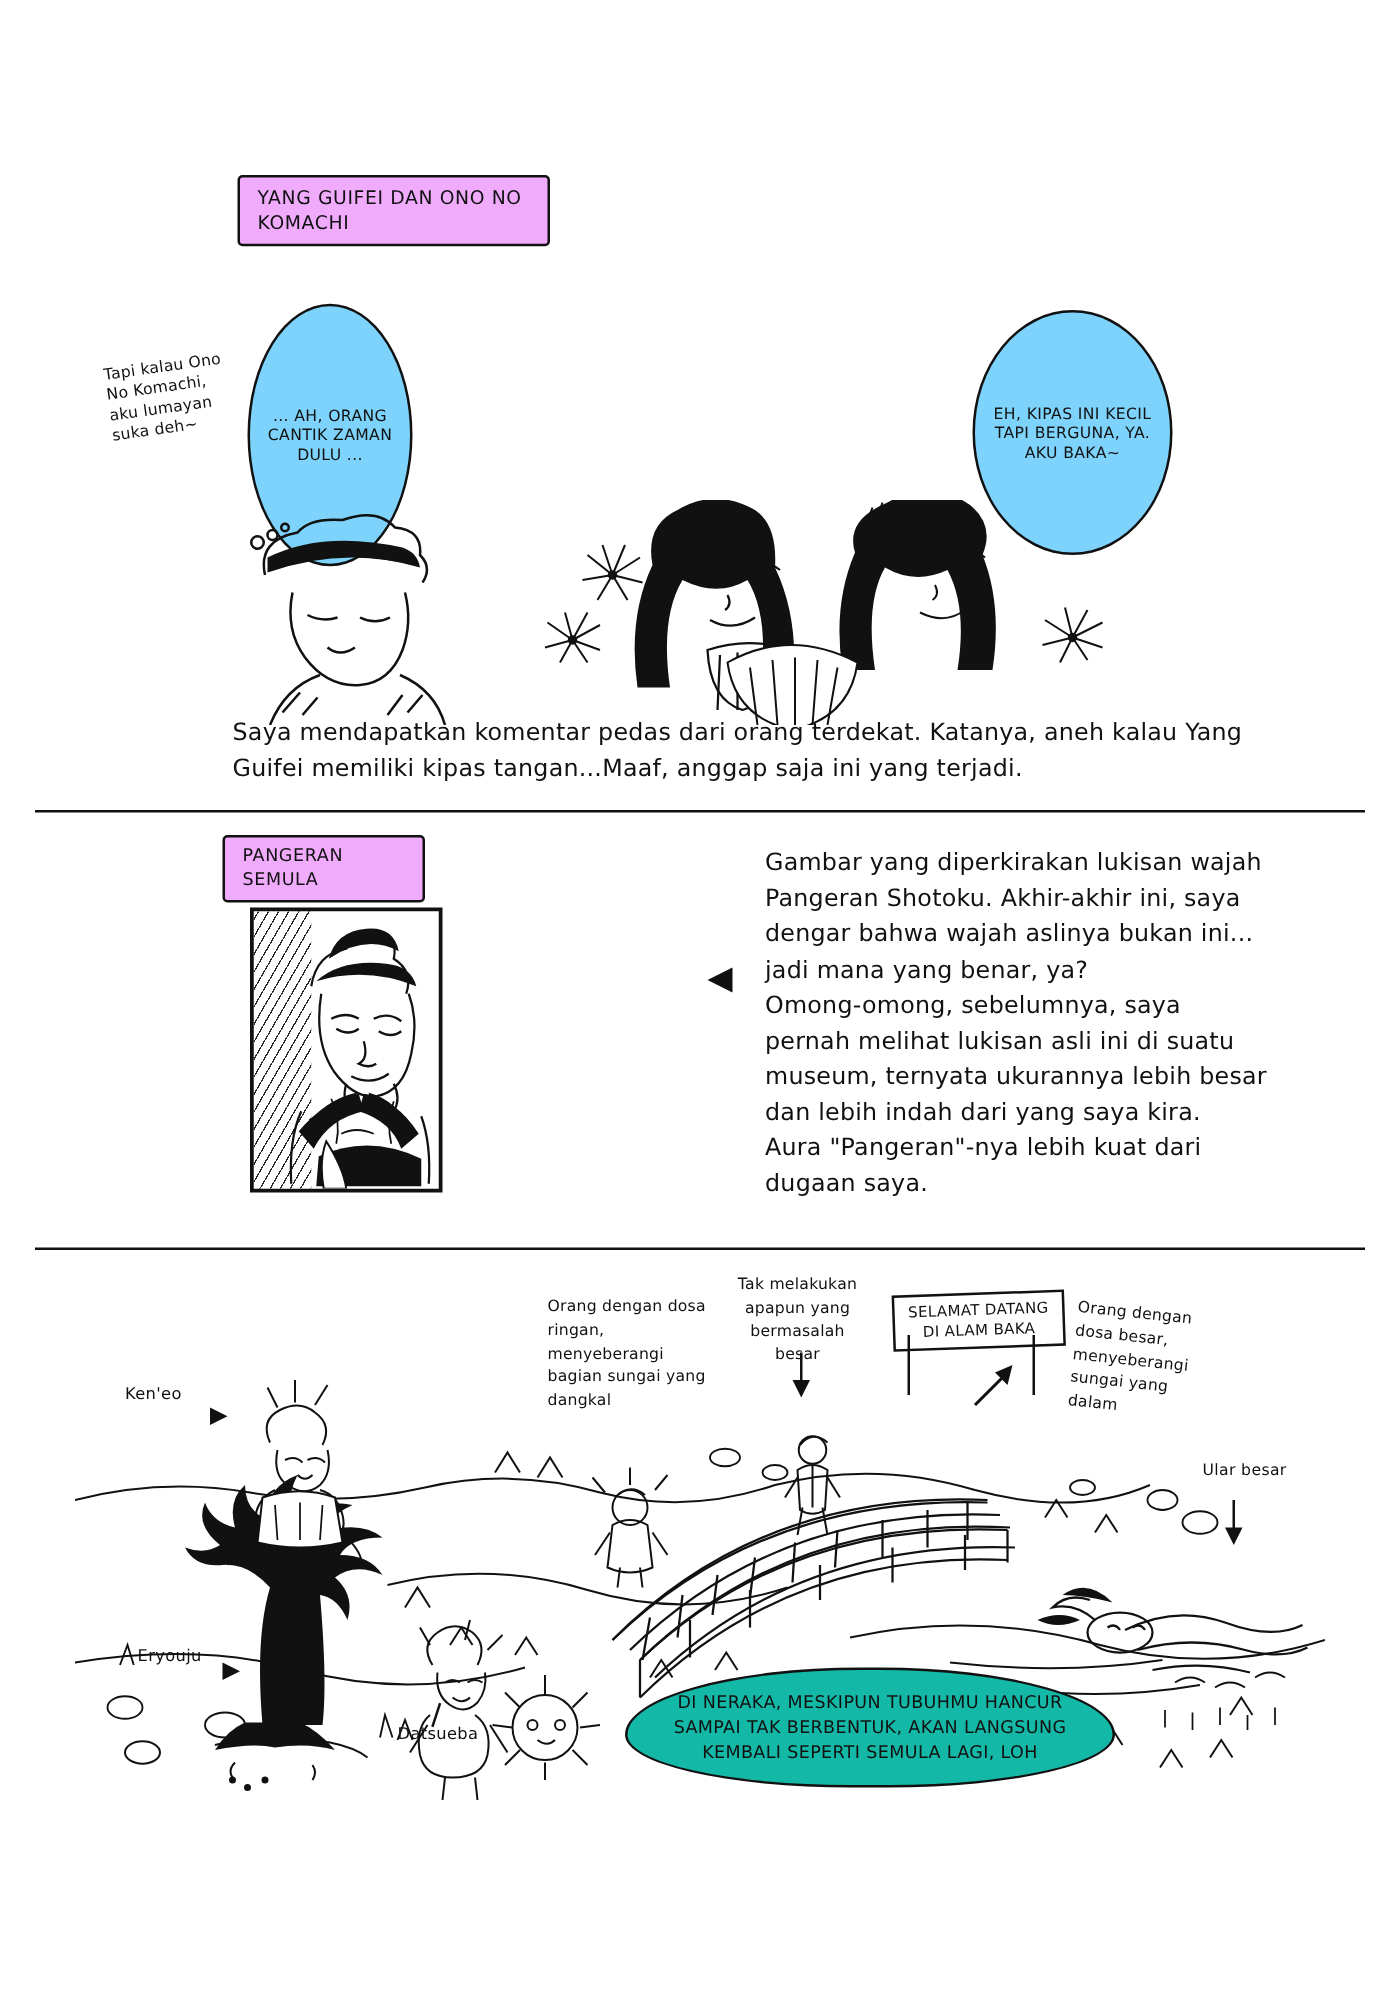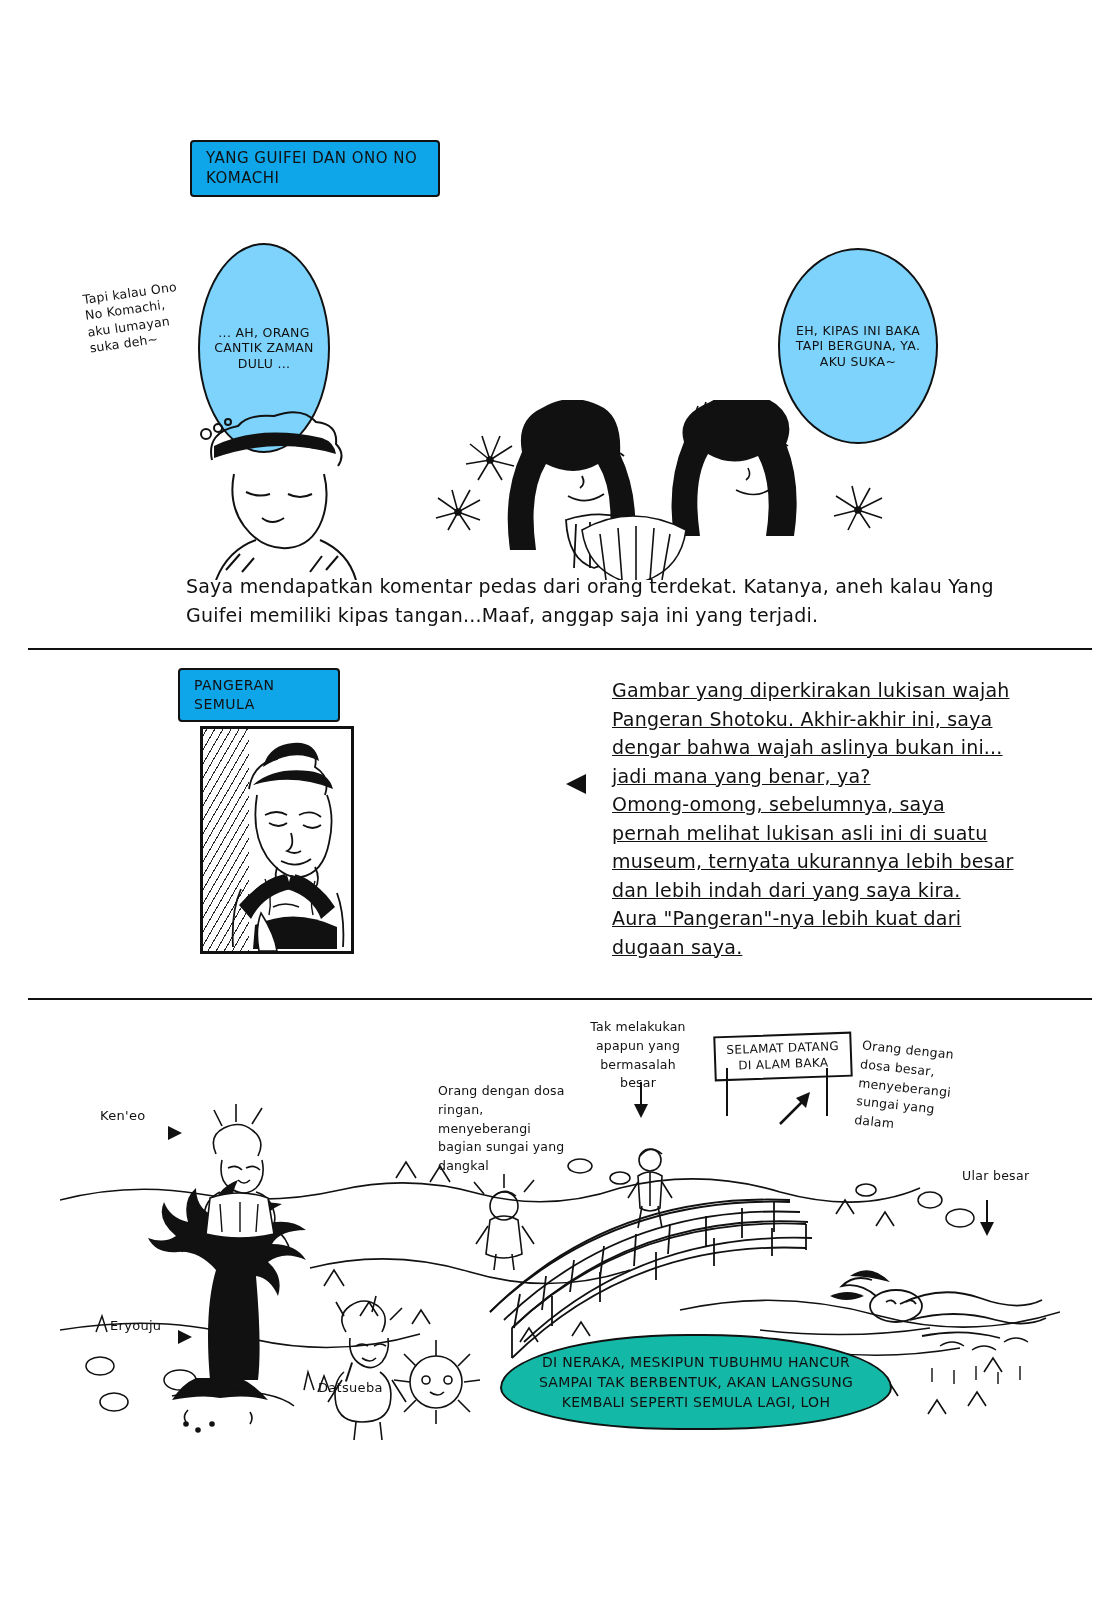--- a/index.html
+++ b/index.html
@@ -28,7 +28,7 @@
     font-size: 15px;
     line-height: 1.35;
     letter-spacing: .5px;
-    background: #0ea5e9;
+    background: #f0abfc;
     text-align: left;
   }
   .divider {

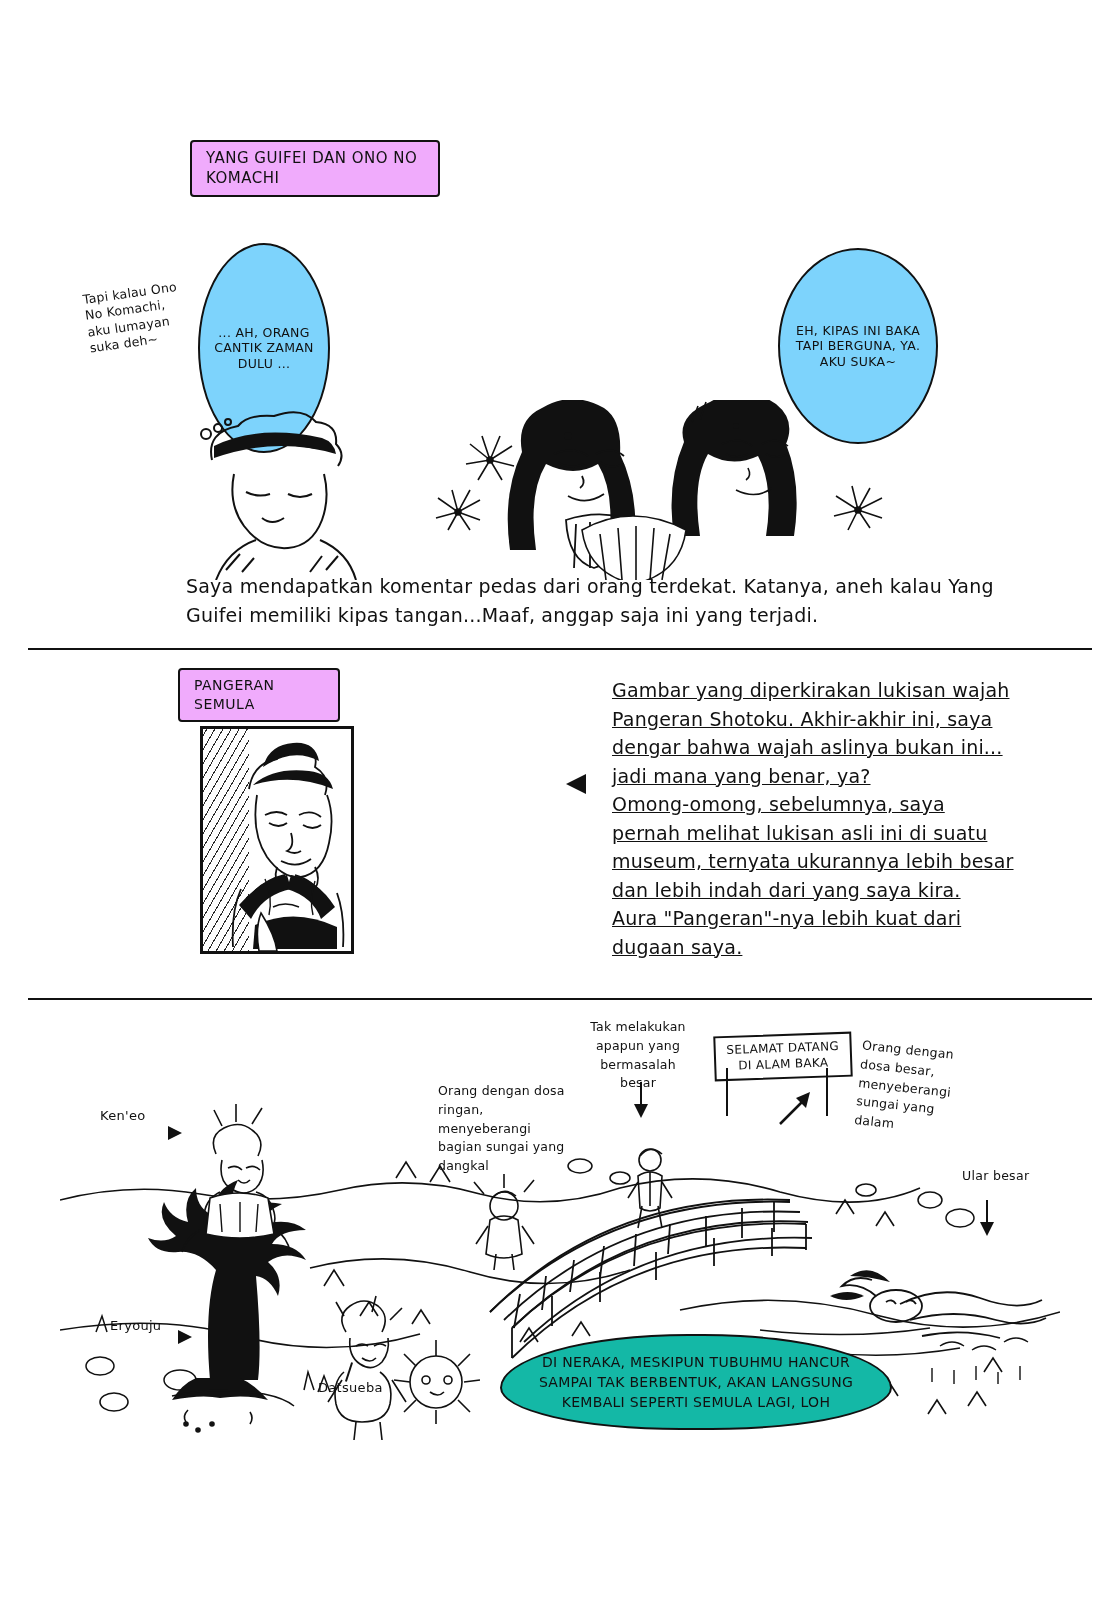--- a/index.html
+++ b/index.html
@@ -153,7 +153,7 @@
   <div class="bubble" style="left:198px; top:243px; width:132px; height:210px;">... AH, ORANG CANTIK ZAMAN DULU ...</div>
 
 
-  <div class="bubble" style="left:778px; top:248px; width:160px; height:196px;">EH, KIPAS INI BAKA TAPI BERGUNA, YA. AKU SUKA~</div>
+  <div class="bubble" style="left:778px; top:248px; width:160px; height:196px;">EH, KIPAS INI KECIL TAPI BERGUNA, YA. AKU BAKA~</div>
 
   <svg class="abs" style="left:190px; top:400px;" width="770" height="180" viewBox="0 0 770 180">
 

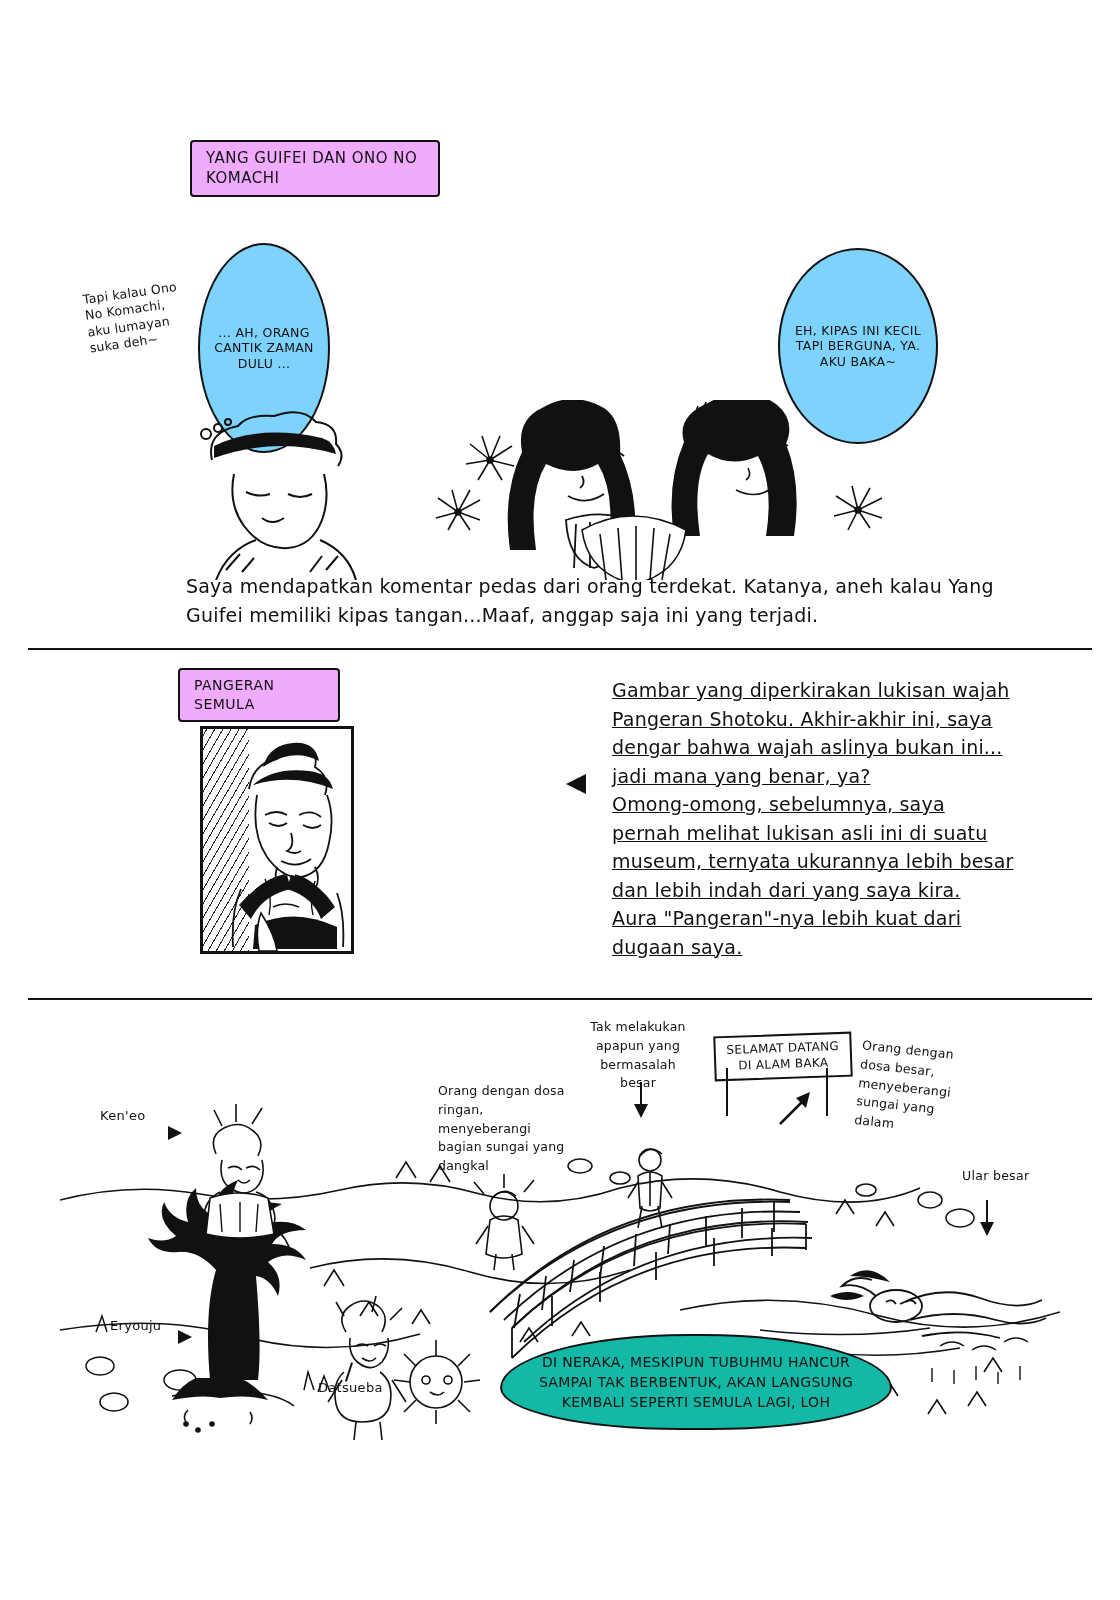--- a/index.html
+++ b/index.html
@@ -260,7 +260,7 @@
 
   <div class="arrow-l" style="left:566px; top:774px;"></div>
 
-  <div class="narration abs" style="left:612px; top:676px; width:404px; white-space:pre-line;text-decoration:underline;">Gambar yang diperkirakan lukisan wajah Pangeran Shotoku. Akhir-akhir ini, saya dengar bahwa wajah aslinya bukan ini... jadi mana yang benar, ya?
+  <div class="narration abs" style="left:612px; top:676px; width:404px; white-space:pre-line;">Gambar yang diperkirakan lukisan wajah Pangeran Shotoku. Akhir-akhir ini, saya dengar bahwa wajah aslinya bukan ini... jadi mana yang benar, ya?
 Omong-omong, sebelumnya, saya pernah melihat lukisan asli ini di suatu museum, ternyata ukurannya lebih besar dan lebih indah dari yang saya kira.
 Aura "Pangeran"-nya lebih kuat dari dugaan saya.</div>
 

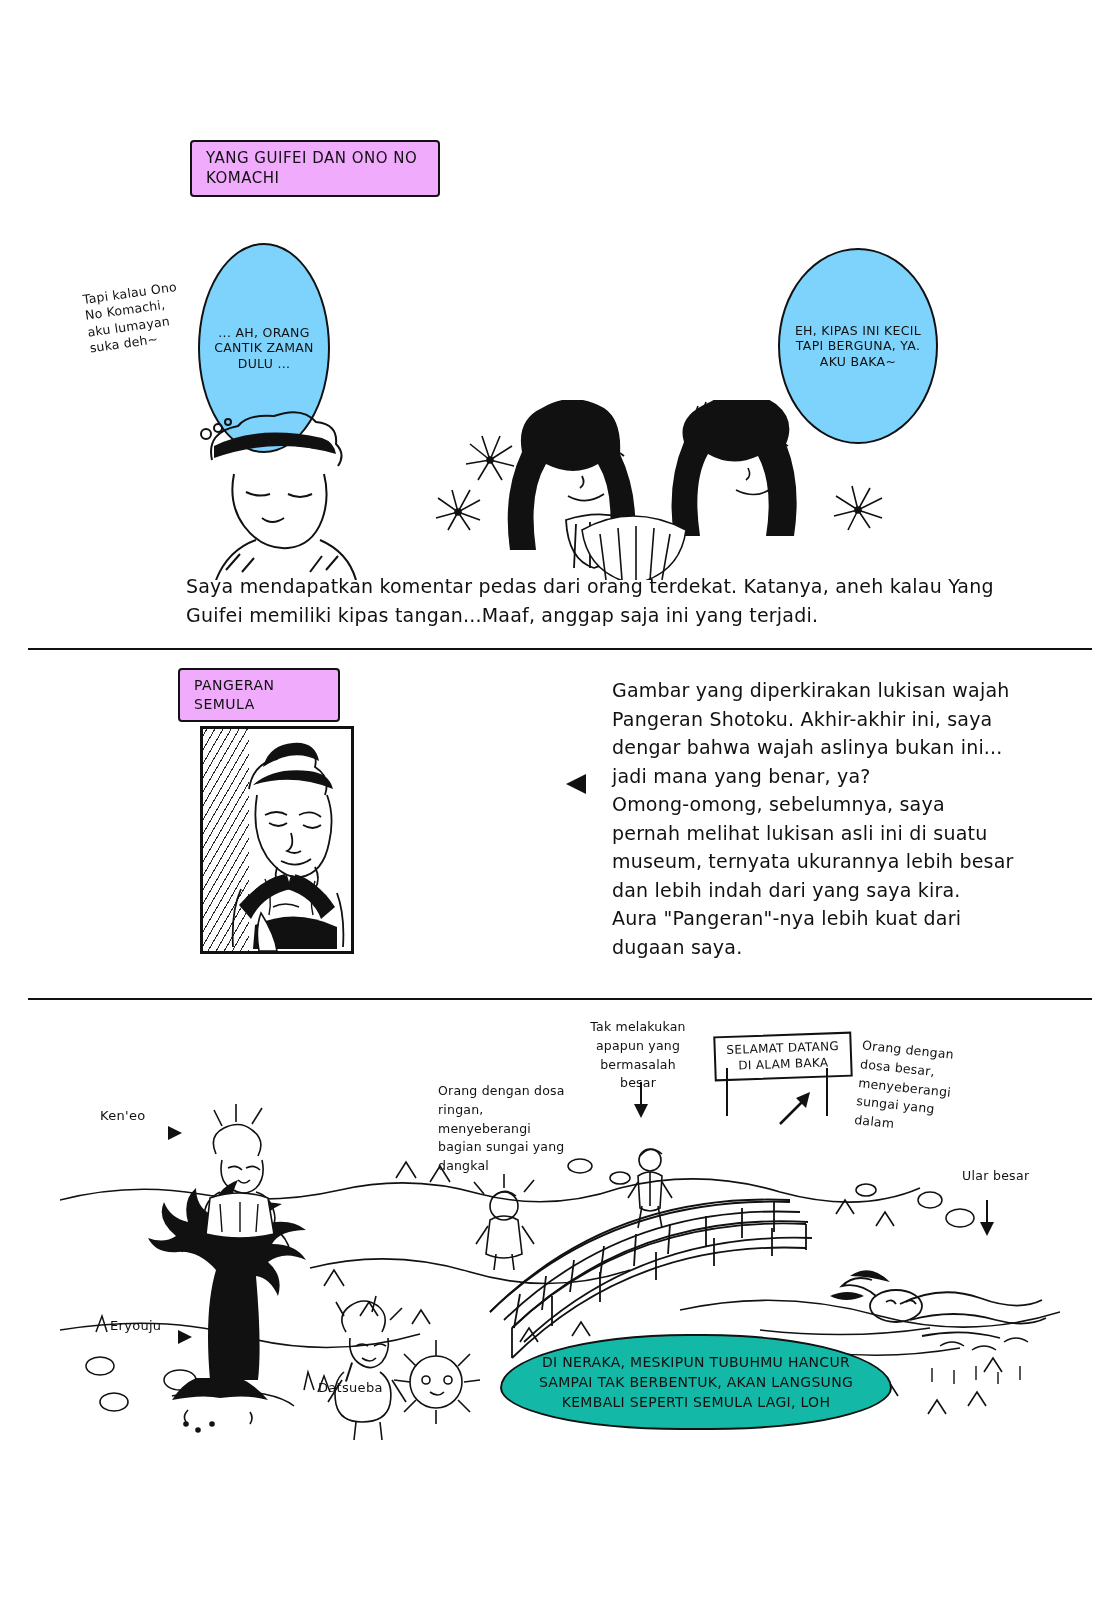--- a/index.html
+++ b/index.html
@@ -405,7 +405,7 @@
   <div class="tiny-label" style="left:318px; top:1380px;">Datsueba</div>
   <div class="line" style="left:348px; top:1362px; width:2px; height:20px; transform:rotate(18deg);"></div>
 
-  <div class="small-note" style="left:438px; top:1082px; width:130px; line-height:1.5;">Orang dengan dosa ringan, menyeberangi bagian sungai yang dangkal</div>
+  <div class="small-note" style="left:438px; top:1036px; width:130px; line-height:1.5;">Orang dengan dosa ringan, menyeberangi bagian sungai yang dangkal</div>
 
   <div class="small-note" style="left:588px; top:1018px; width:100px; line-height:1.5; text-align:center;">Tak melakukan apapun yang bermasalah besar</div>
   <div class="line" style="left:640px; top:1082px; width:2px; height:26px;"></div>

